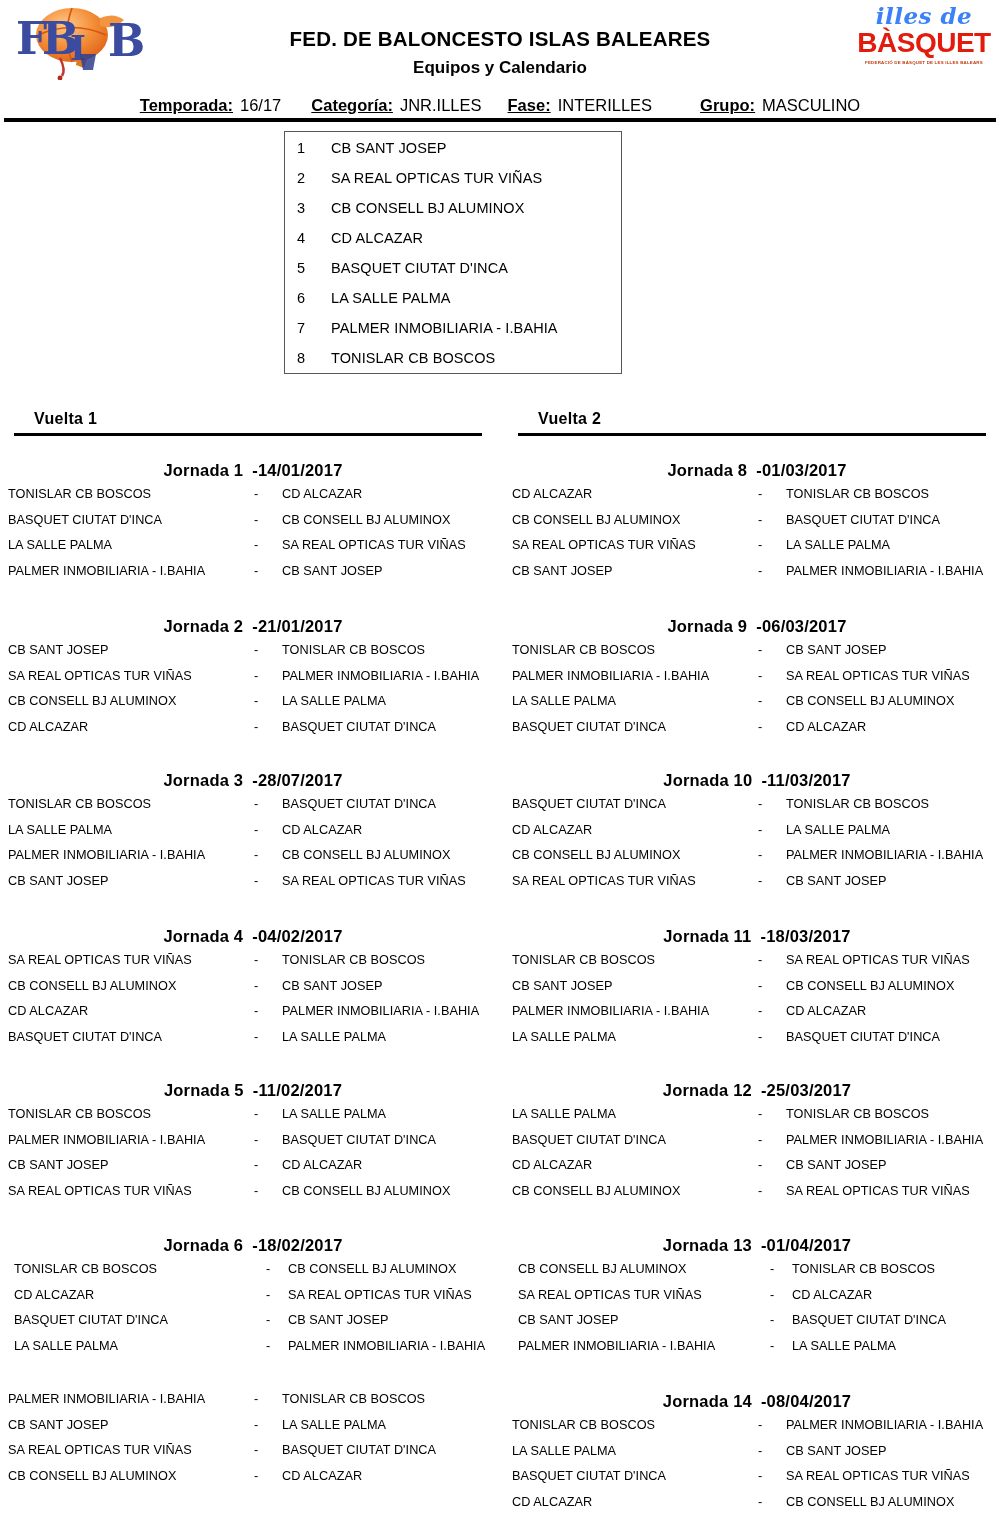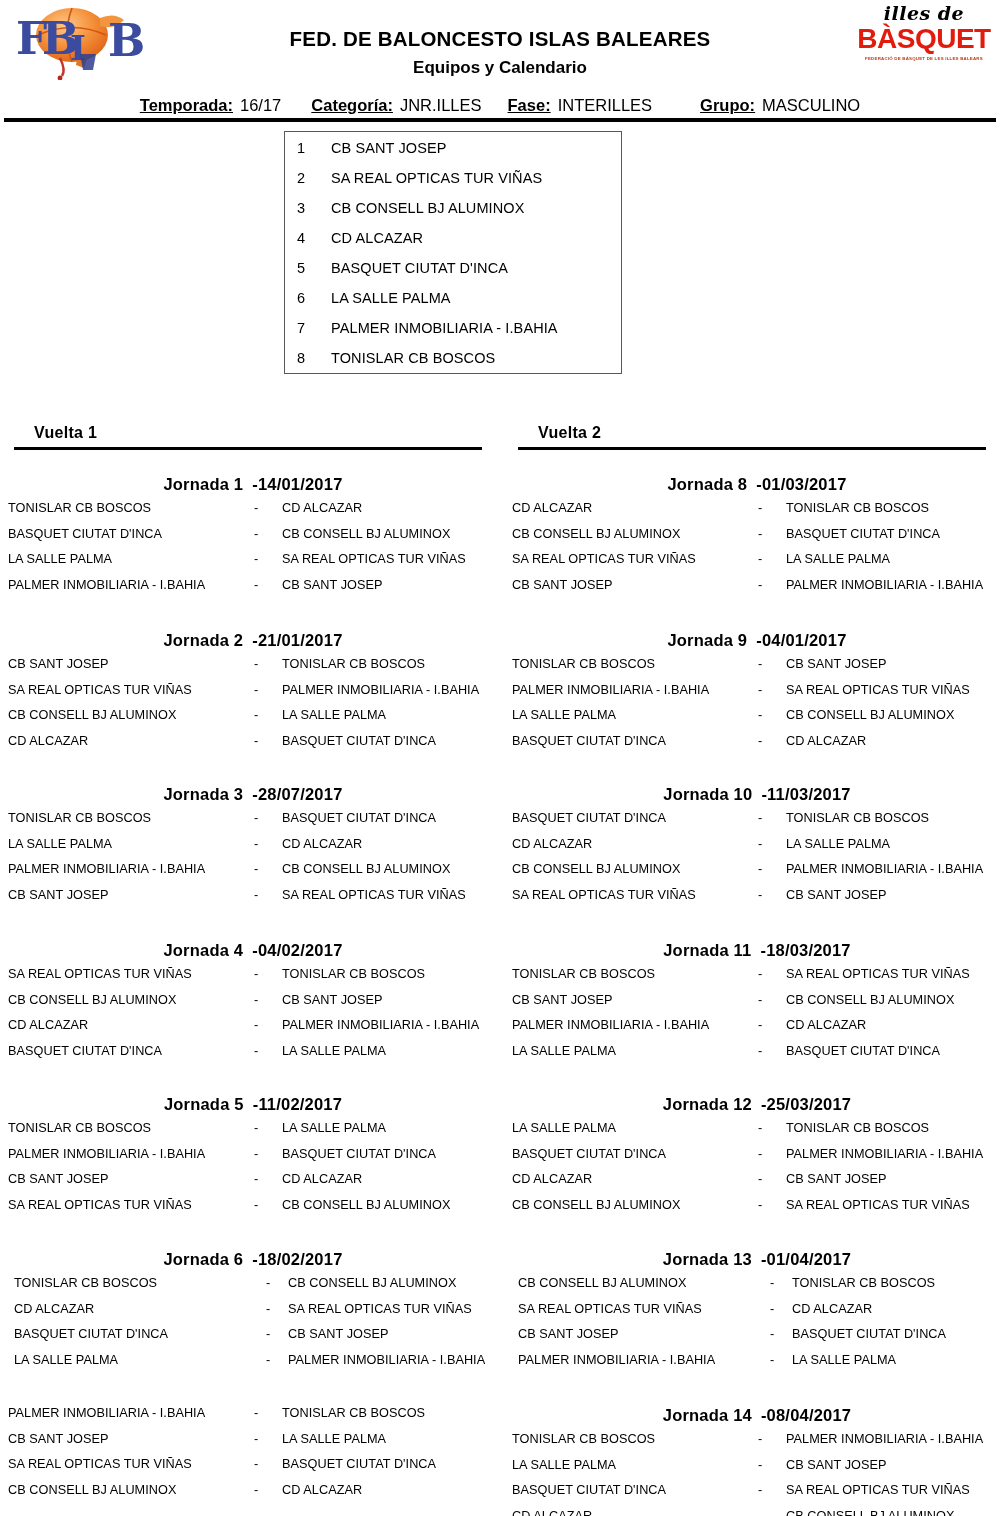--- a/index.html
+++ b/index.html
@@ -27,7 +27,7 @@
   .illes-de {
     font-family: "DejaVu Serif", serif;
     font-style: italic; font-weight: bold;
-    font-size: 19px; color: #000000;
+    font-size: 23px; color: #3b82f6;
     letter-spacing: .5px; line-height: 1;
     margin-top: 2px;
   }

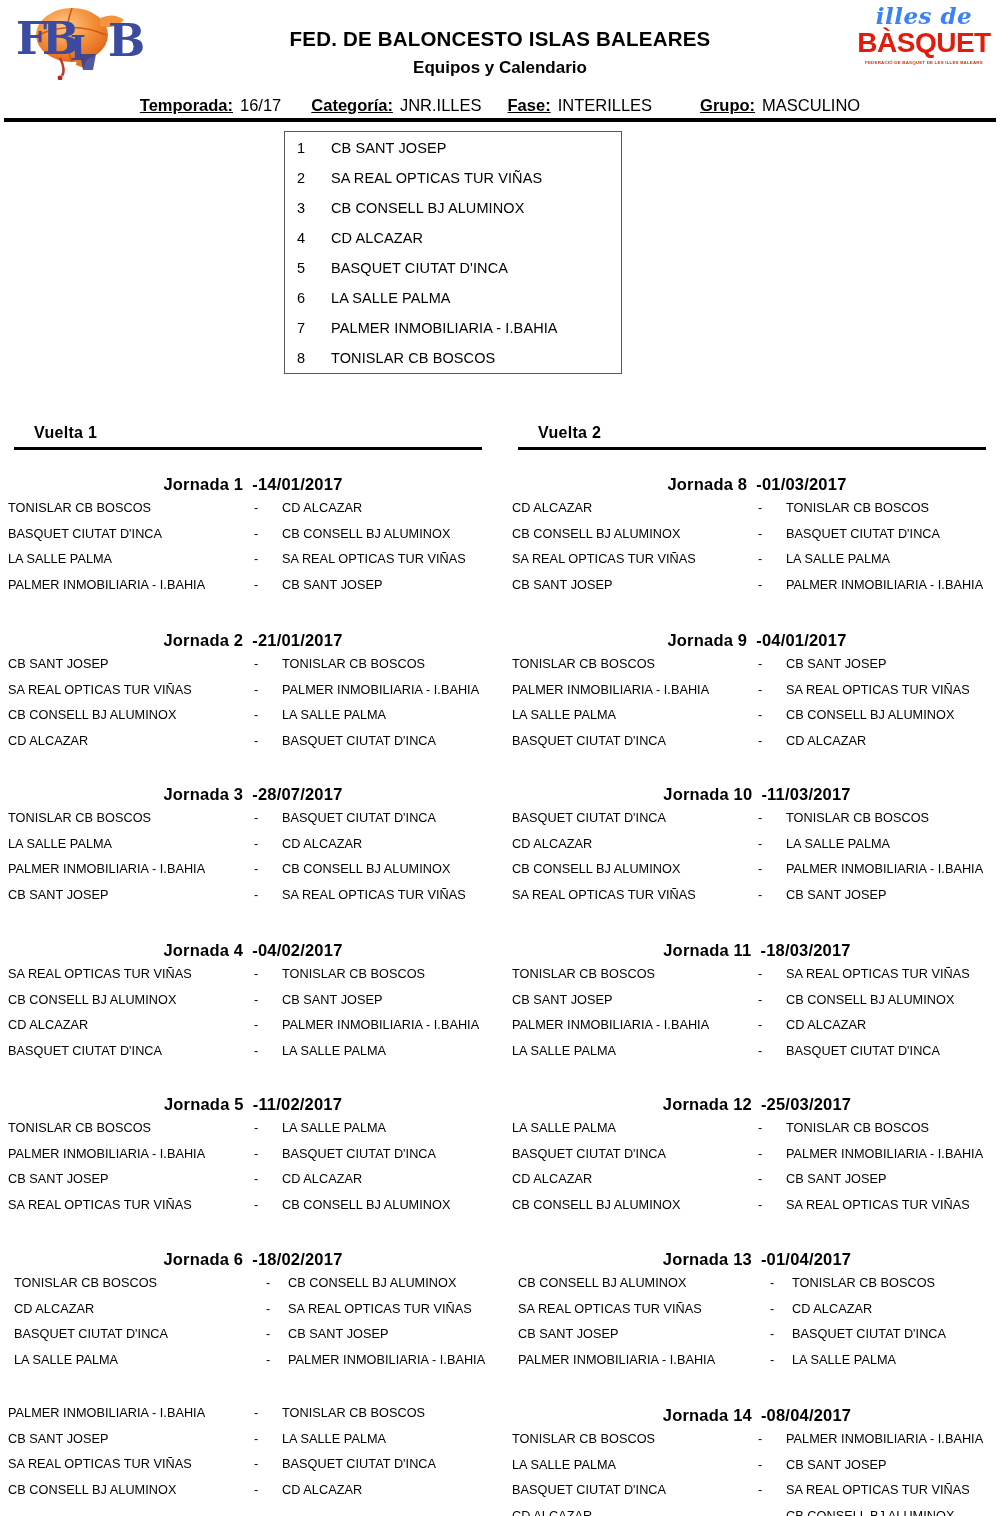--- a/index.html
+++ b/index.html
@@ -82,7 +82,7 @@
 
   
   .columns { position: absolute; top: 406px; left: 0; width: 1000px; }
-  .col { position: absolute; top: 18px; width: 490px; }
+  .col { position: absolute; top: 4px; width: 490px; }
   .col-left { left: 8px; }
   .col-right { left: 512px; }
 

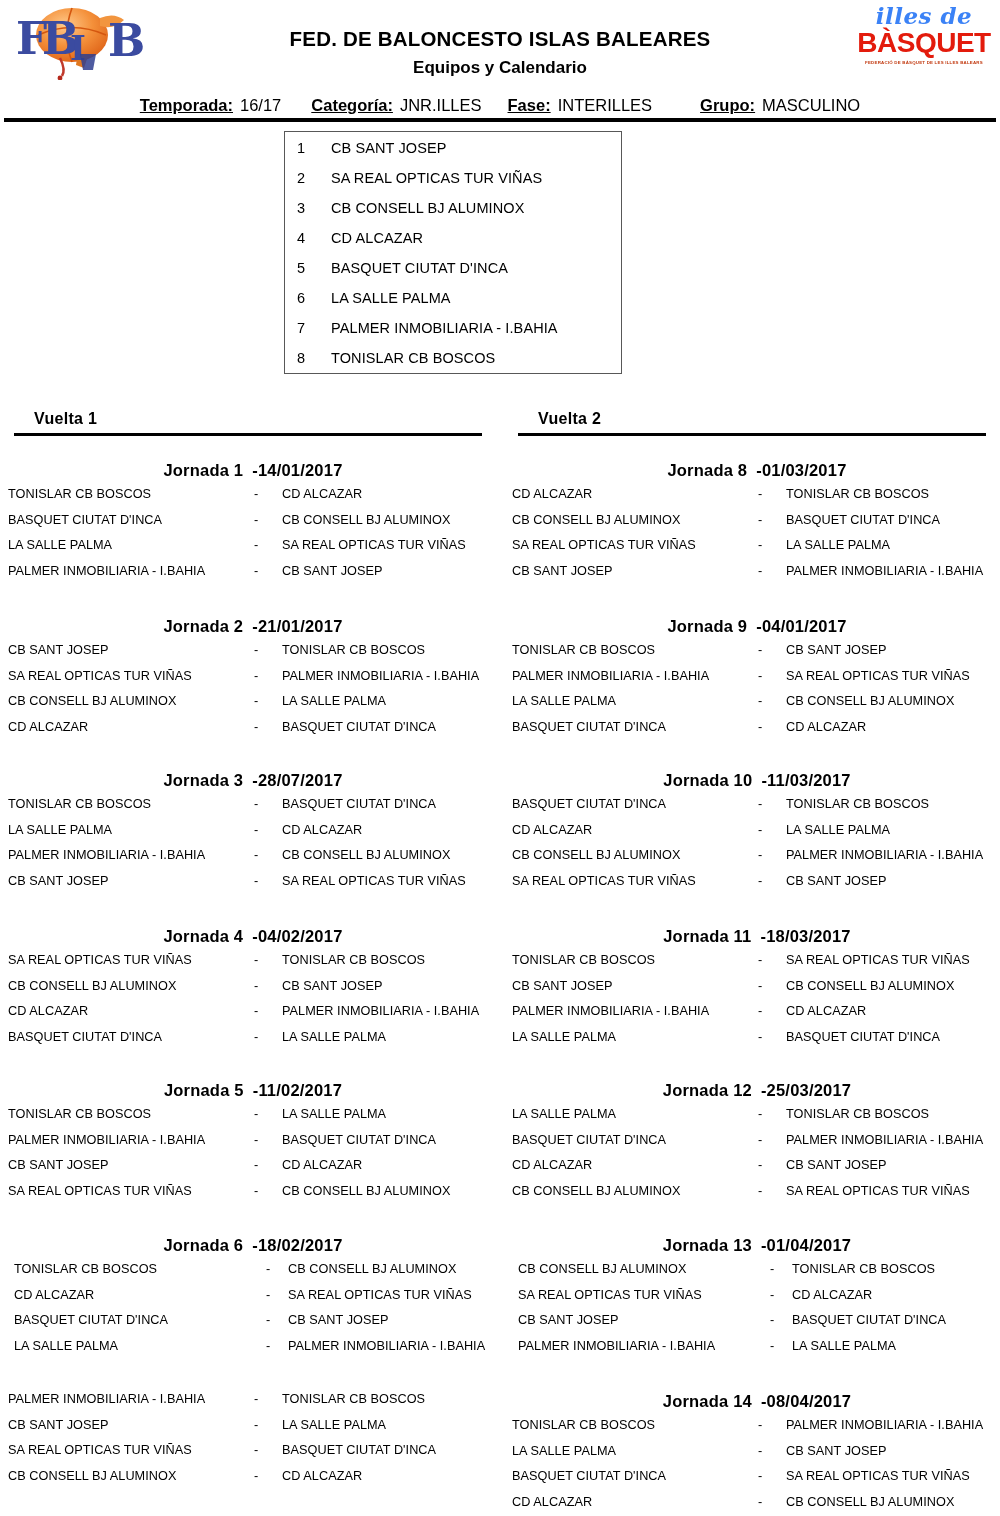--- a/index.html
+++ b/index.html
@@ -404,7 +404,7 @@
           </div>
         </div>
         <div class="jornada" style="margin-top: 28px;">
-          <div class="jornada-head"><span>Jornada  9</span><span class="jn-gap"></span><span>-</span><span>04/01/2017</span></div>
+          <div class="jornada-head"><span>Jornada  9</span><span class="jn-gap"></span><span>-</span><span>06/03/2017</span></div>
           <div class="match">
             <span class="m-home">TONISLAR CB BOSCOS</span>
             <span class="m-dash">-</span>

